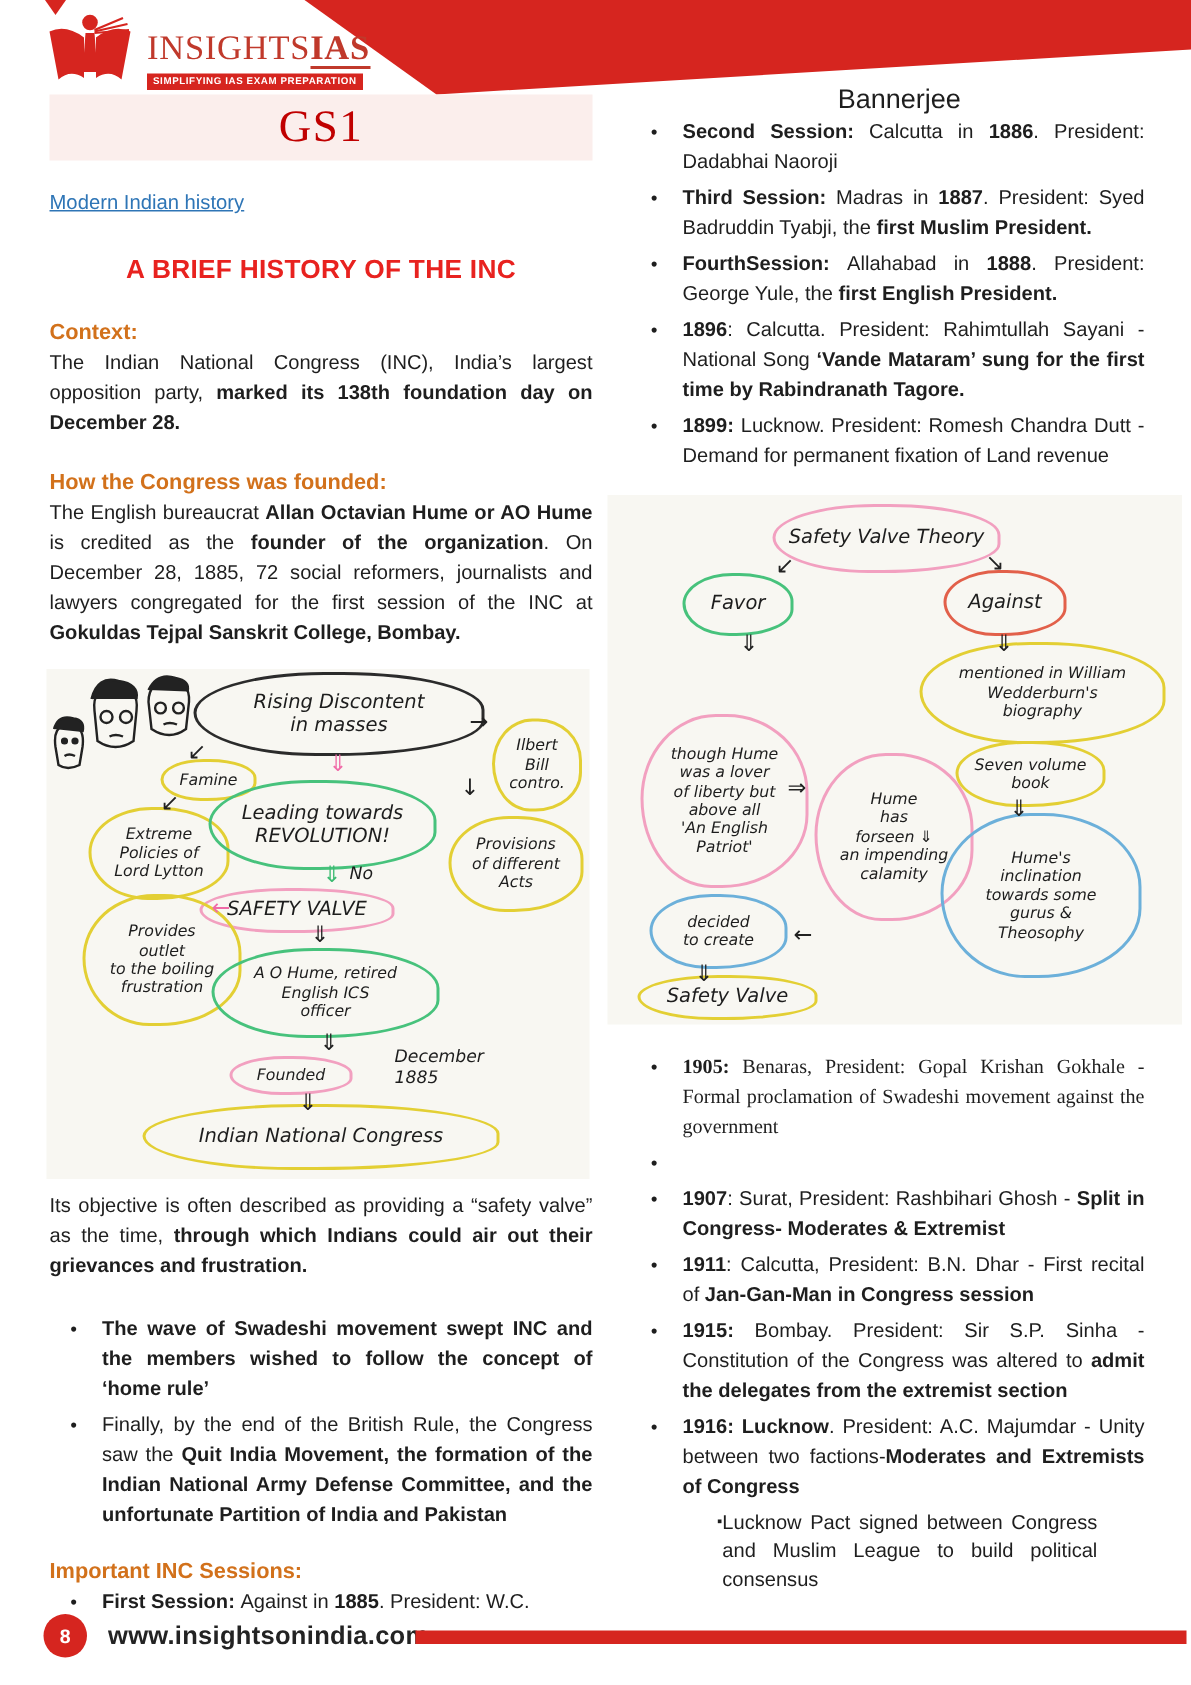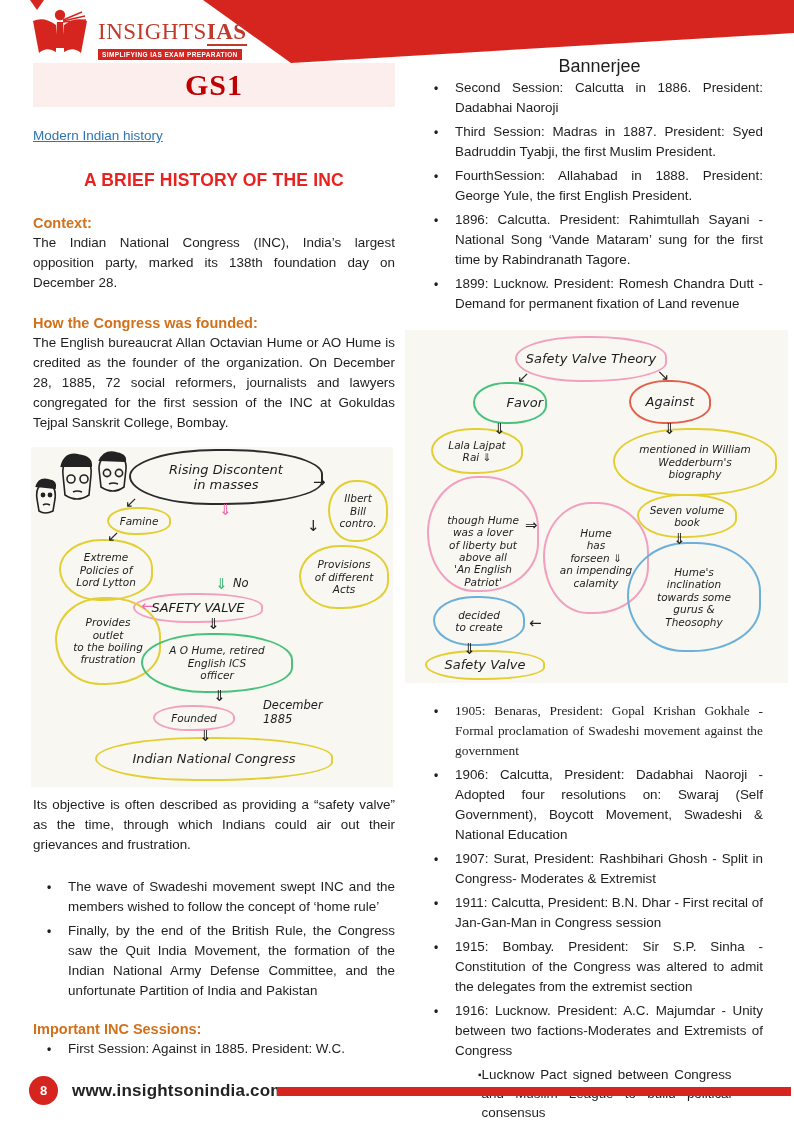--- a/index.html
+++ b/index.html
@@ -17,7 +17,7 @@
   .col-left{position:absolute;left:33px;top:63px;width:362px;}
   .col-right{position:absolute;left:420px;top:56px;width:343px;}
   .gs-box{background:#fbeeec;height:44px;display:flex;align-items:center;justify-content:center;margin-bottom:19px;}
-  .gs-title{font-family:"Liberation Serif",serif;font-weight:700;font-size:30px;color:#c00000;letter-spacing:1px;}
+  .gs-title{font-family:"Liberation Serif",serif;font-weight:400;font-size:30px;color:#c00000;letter-spacing:1px;}
   .cat-link{display:inline-block;color:#2e75b6;font-size:13.5px;text-decoration:underline;margin-bottom:27px;cursor:pointer;}
   .doc-title{color:#e8221f;font-weight:700;font-size:17.5px;text-align:center;margin:0 0 24px 0;letter-spacing:.2px;}
   .sec-head{color:#d2711b;font-weight:700;font-size:14.5px;margin:0 0 2px 0;}

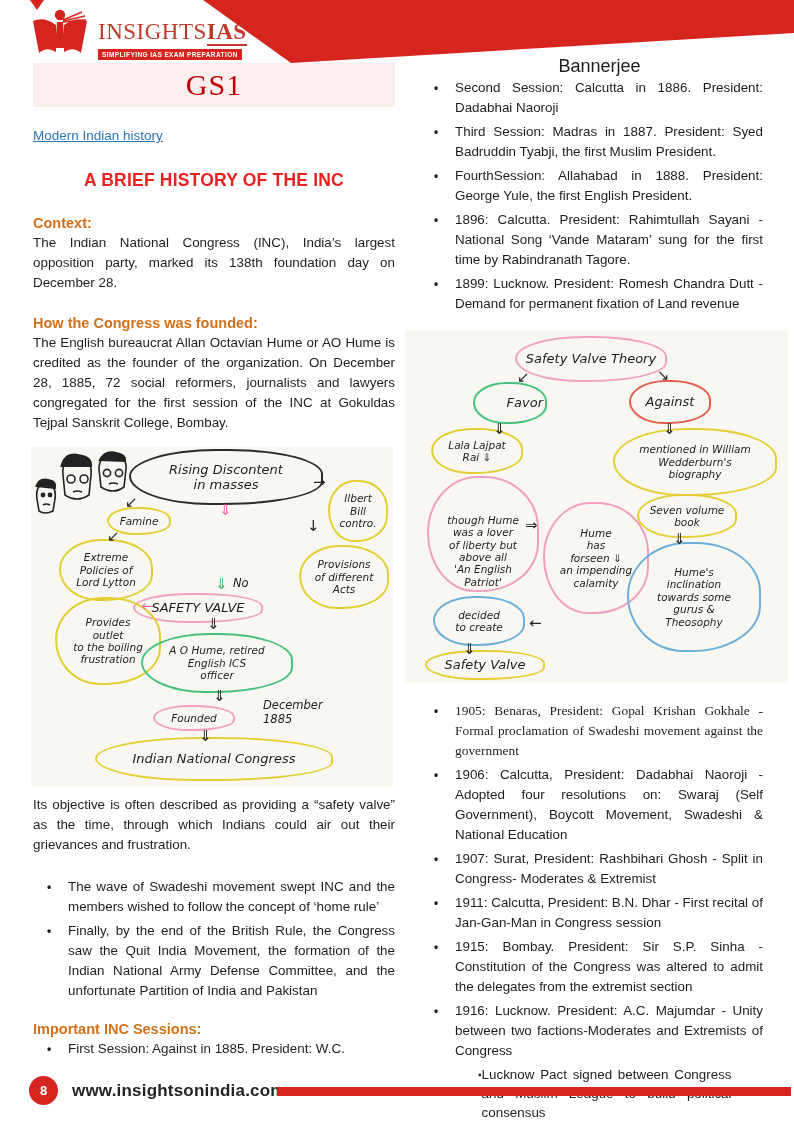--- a/index.html
+++ b/index.html
@@ -22,7 +22,7 @@
   .doc-title{color:#e8221f;font-weight:700;font-size:17.5px;text-align:center;margin:0 0 24px 0;letter-spacing:.2px;}
   .sec-head{color:#d2711b;font-weight:700;font-size:14.5px;margin:0 0 2px 0;}
   .para{font-size:13.4px;line-height:20px;text-align:justify;margin:0 0 22px 0;}
-  .bold{font-weight:400;}
+  .bold{font-weight:700;}
   ul.blist{list-style:none;margin:2px 0 20px 0;padding:0;}
   ul.blist li{display:flex;margin-bottom:4px;}
   .mk{flex:0 0 35px;padding-left:14px;box-sizing:border-box;font-weight:700;font-size:12px;line-height:20px;}

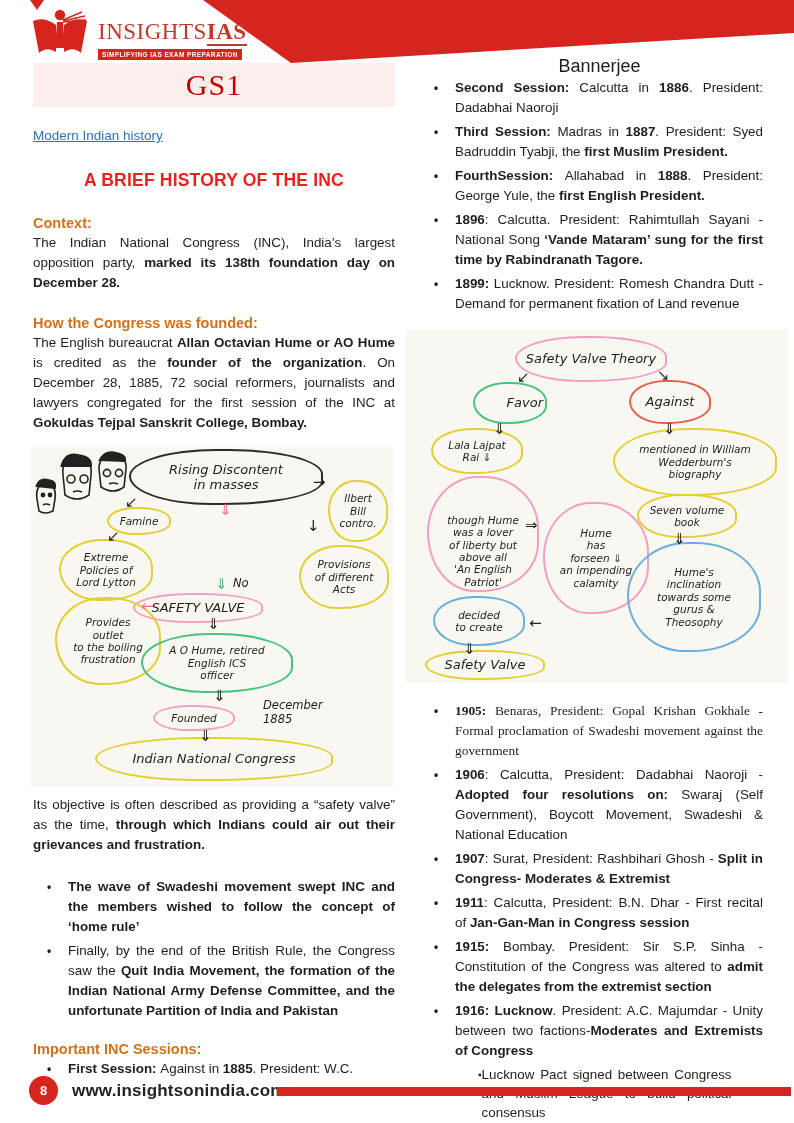--- a/index.html
+++ b/index.html
@@ -214,7 +214,7 @@
 
     <div class="sketch sk2">
       <div class="bubble bub-p big" style="left:110px;top:6px;width:152px;height:46px;"><span>Safety Valve Theory</span></div>
-      <div class="bubble bub-g big" style="left:68px;top:52px;width:74px;height:42px;justify-content:flex-end;"><span>Favor</span></div>
+      <div class="bubble bub-g big" style="left:50px;top:52px;width:74px;height:42px;"><span>Favor</span></div>
       <div class="bubble bub-r big" style="left:224px;top:50px;width:82px;height:44px;"><span>Against</span></div>
       <div class="bubble bub-y" style="left:26px;top:98px;width:92px;height:46px;"><span>Lala Lajpat
 Rai ⇓</span></div>

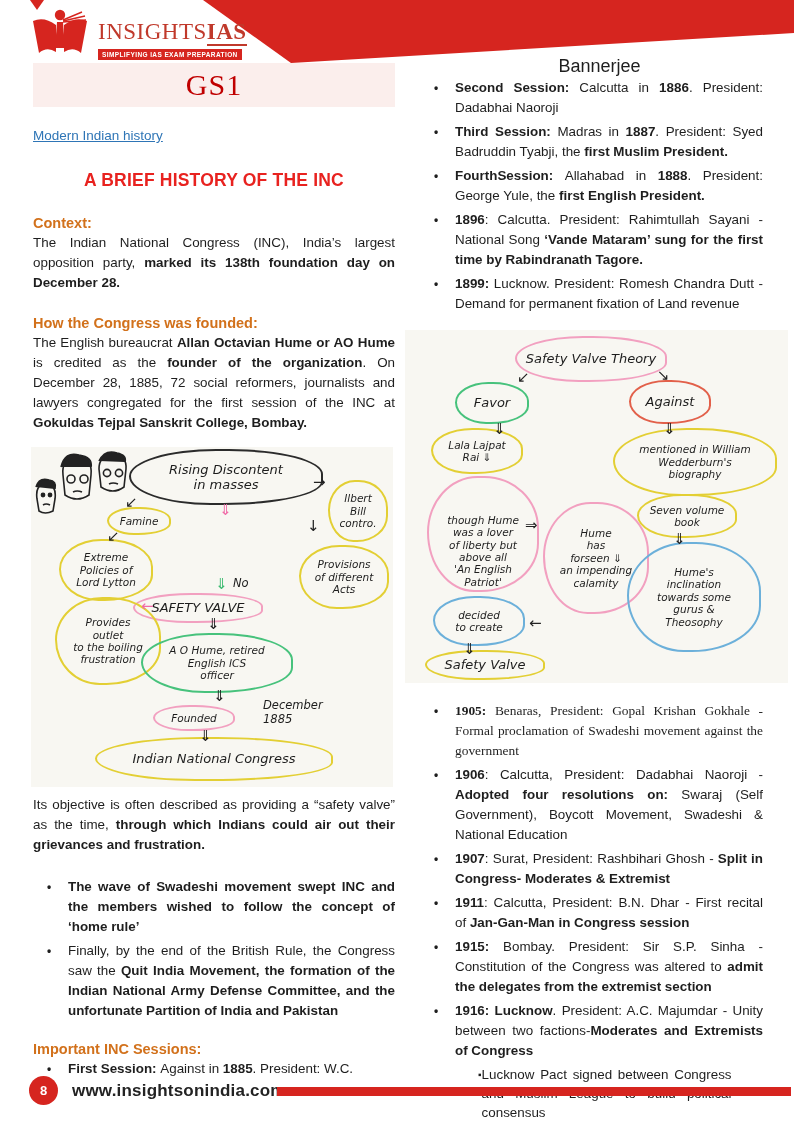--- a/index.html
+++ b/index.html
@@ -216,8 +216,6 @@
       <div class="bubble bub-p big" style="left:110px;top:6px;width:152px;height:46px;"><span>Safety Valve Theory</span></div>
       <div class="bubble bub-g big" style="left:50px;top:52px;width:74px;height:42px;"><span>Favor</span></div>
       <div class="bubble bub-r big" style="left:224px;top:50px;width:82px;height:44px;"><span>Against</span></div>
-      <div class="bubble bub-y" style="left:26px;top:98px;width:92px;height:46px;"><span>Lala Lajpat
-Rai ⇓</span></div>
       <div class="bubble bub-y" style="left:208px;top:98px;width:164px;height:68px;"><span>mentioned in William
 Wedderburn's
 biography</span></div>

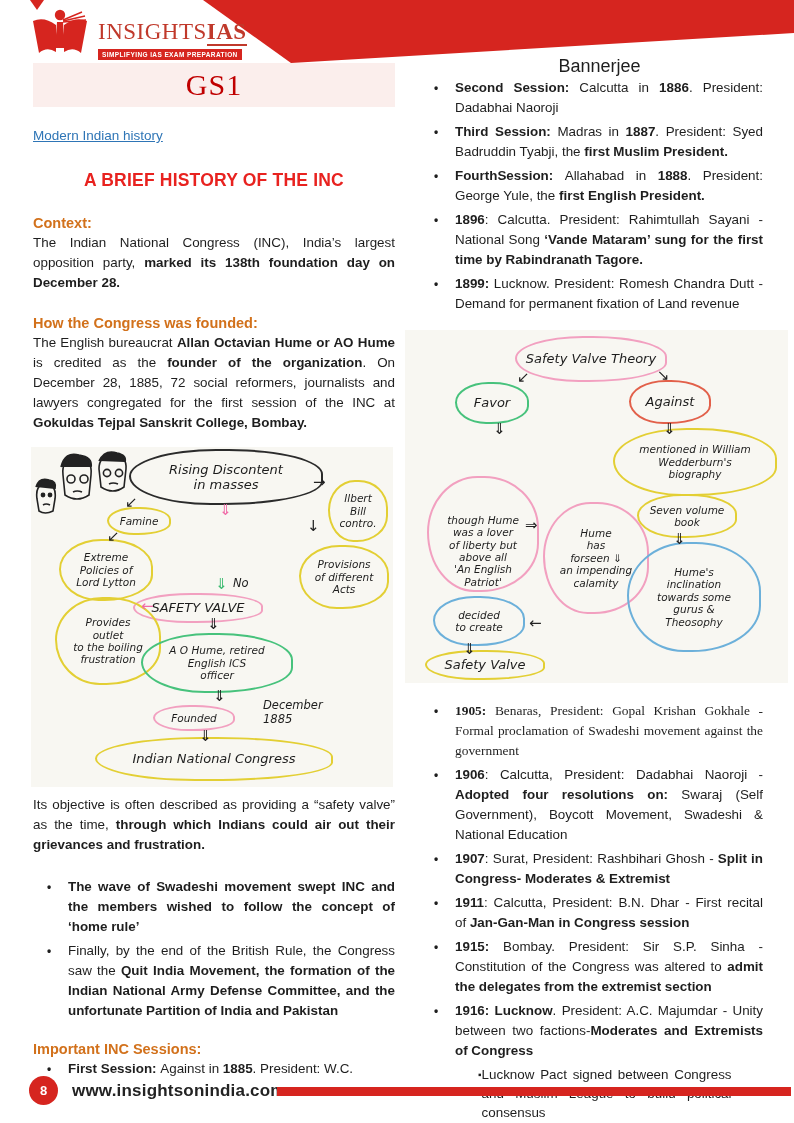--- a/index.html
+++ b/index.html
@@ -219,7 +219,7 @@
       <div class="bubble bub-y" style="left:208px;top:98px;width:164px;height:68px;"><span>mentioned in William
 Wedderburn's
 biography</span></div>
-      <div class="bubble bub-p" style="left:22px;top:146px;width:112px;height:116px;align-items:flex-end;"><span>though Hume
+      <div class="bubble bub-p" style="left:22px;top:146px;width:112px;height:116px;"><span>though Hume
 was a lover
 of liberty but
 above all

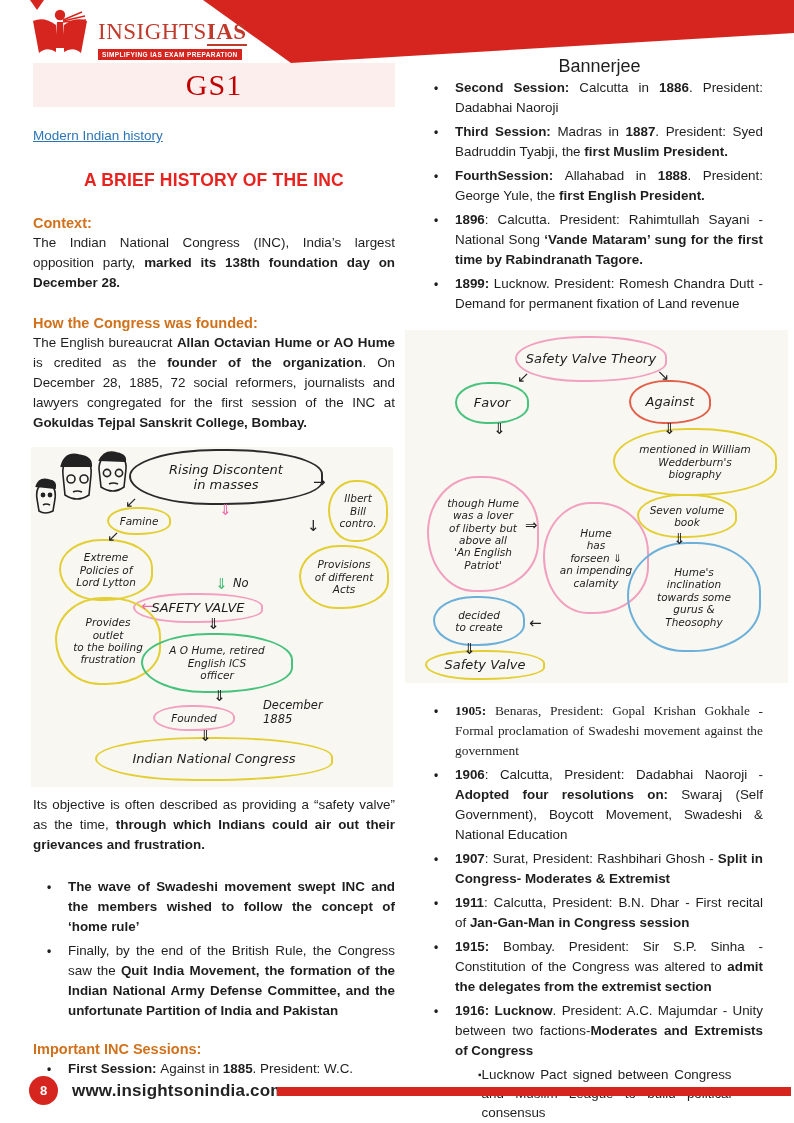--- a/index.html
+++ b/index.html
@@ -137,6 +137,8 @@
       <div class="bubble bub-y" style="left:268px;top:98px;width:90px;height:64px;"><span>Provisions
 of different
 Acts</span></div>
+      <div class="bubble bub-g big" style="left:108px;top:74px;width:152px;height:60px;"><span>Leading towards
+REVOLUTION!</span></div>
       <div class="bubble bub-p big" style="left:102px;top:146px;width:130px;height:30px;"><span>SAFETY VALVE</span></div>
       <div class="bubble bub-y" style="left:24px;top:150px;width:106px;height:88px;"><span>Provides
 outlet

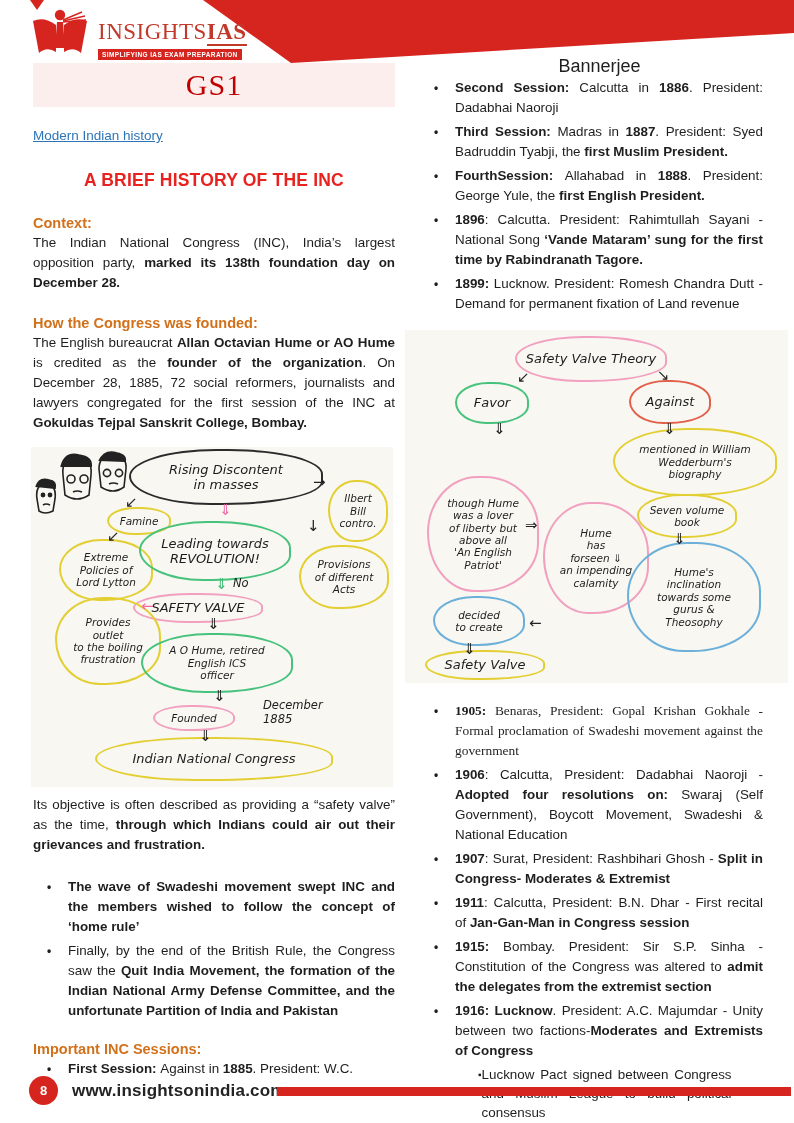--- a/index.html
+++ b/index.html
@@ -260,7 +260,6 @@
         </li>
       <li>
           <span class="mk">•</span>
-          <div class="bt"><span class="bold">1906</span><span>: Calcutta, President: Dadabhai Naoroji - </span><span class="bold">Adopted four resolutions on:</span><span> Swaraj (Self Government), Boycott Movement, Swadeshi &amp; National Education</span></div>
         </li>
       <li>
           <span class="mk">•</span>

